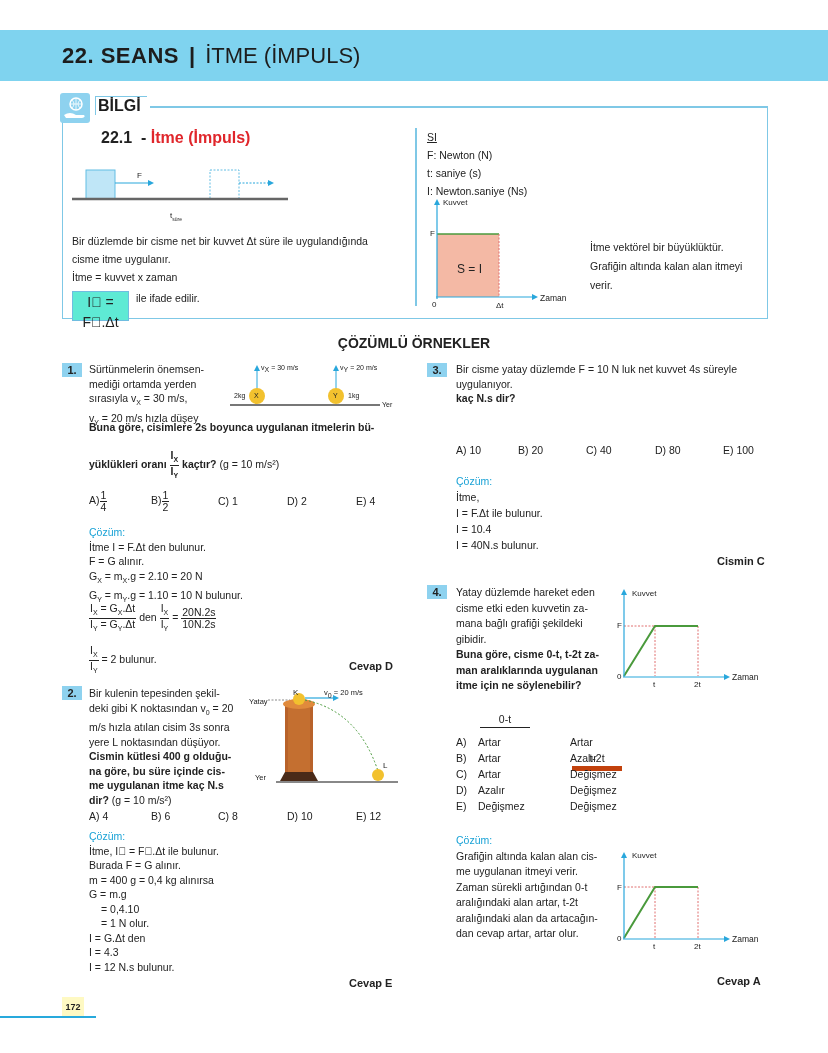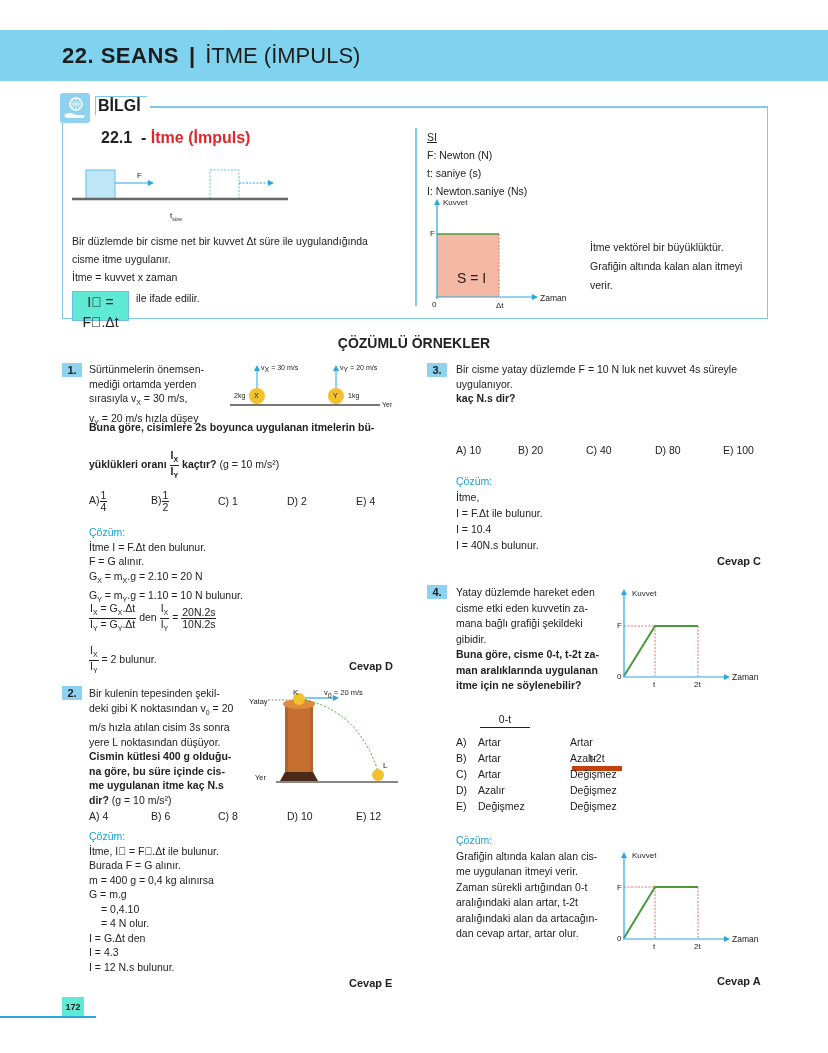--- a/index.html
+++ b/index.html
@@ -93,7 +93,7 @@
 </svg>
 <div class="abs" style="left:443px;top:198px;font-size:8px">Kuvvet</div>
 <div class="abs" style="left:430px;top:229px;font-size:8px">F</div>
-<div class="abs" style="left:457px;top:270px;font-size:14px">S = I</div>
+<div class="abs" style="left:457px;top:262px;font-size:12px">S = I</div>
 <div class="abs" style="left:432px;top:300px;font-size:8px">0</div>
 <div class="abs" style="left:496px;top:301px;font-size:8px">Δt</div>
 <div class="abs" style="left:540px;top:293px;font-size:8.5px">Zaman</div>

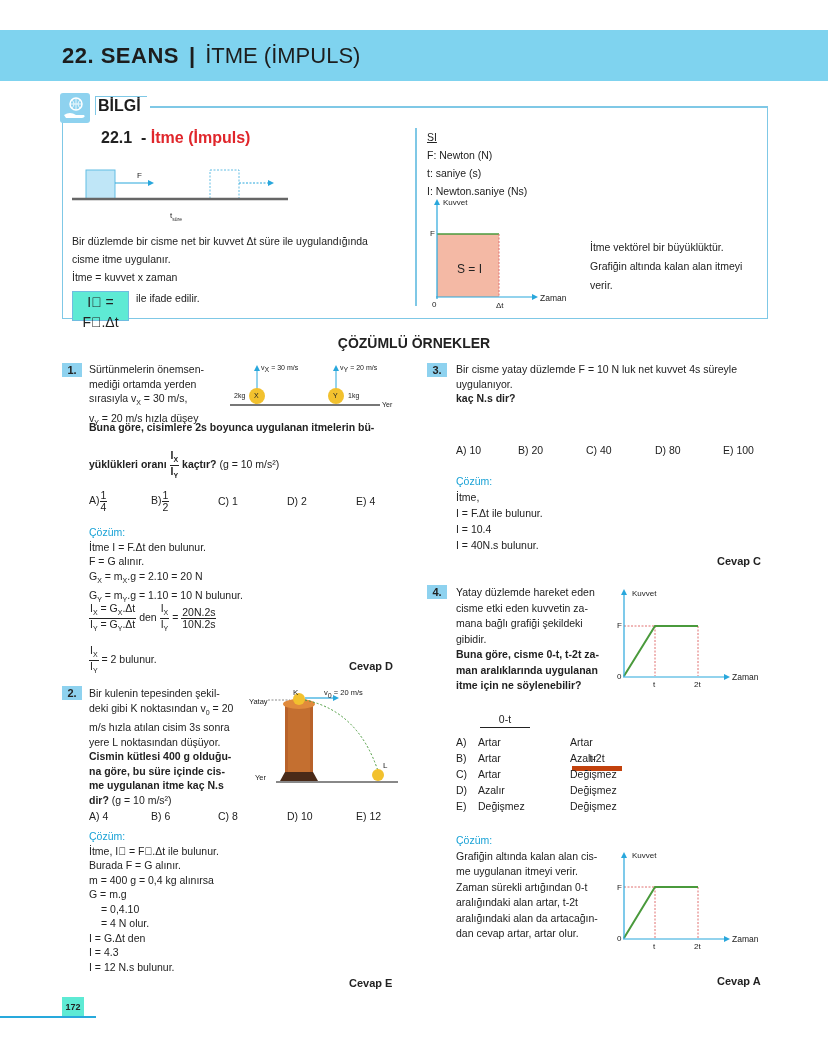--- a/index.html
+++ b/index.html
@@ -231,7 +231,7 @@
   <div>I = 10.4</div>
   <div>I = 40N.s bulunur.</div>
 </div>
-<div class="abs cevap" style="left:717px;top:555px">Cevap C</div>
+<div class="abs cevap" style="left:717px;top:555px">Cismin C</div>
 
 <div class="abs qnum" style="left:427px;top:585px">4.</div>
 <div class="abs q" style="left:456px;top:585px;width:150px;text-align:justify;line-height:15.5px">

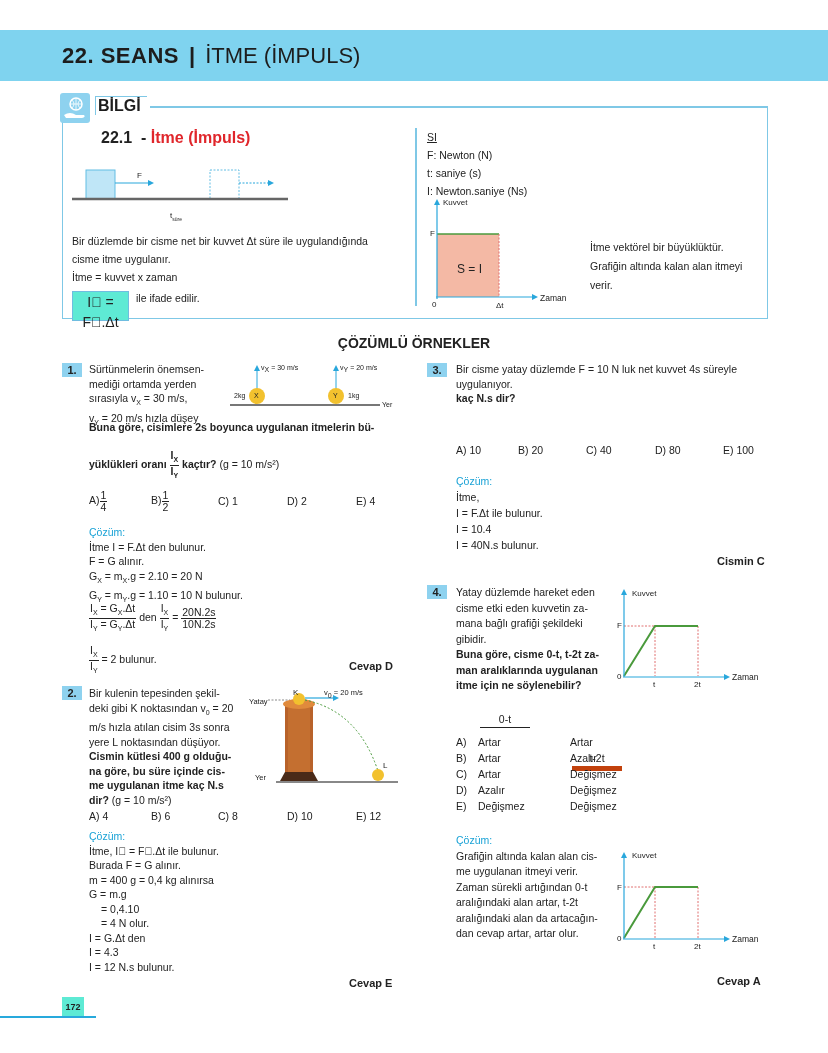--- a/index.html
+++ b/index.html
@@ -206,7 +206,7 @@
   <div>m = 400 g = 0,4 kg alınırsa</div>
   <div>G = m.g</div>
   <div style="padding-left:12px">= 0,4.10</div>
-  <div style="padding-left:12px">= 4 N olur.</div>
+  <div style="padding-left:12px">= 1 N olur.</div>
   <div>I = G.Δt den</div>
   <div>I = 4.3</div>
   <div>I = 12 N.s bulunur.</div>

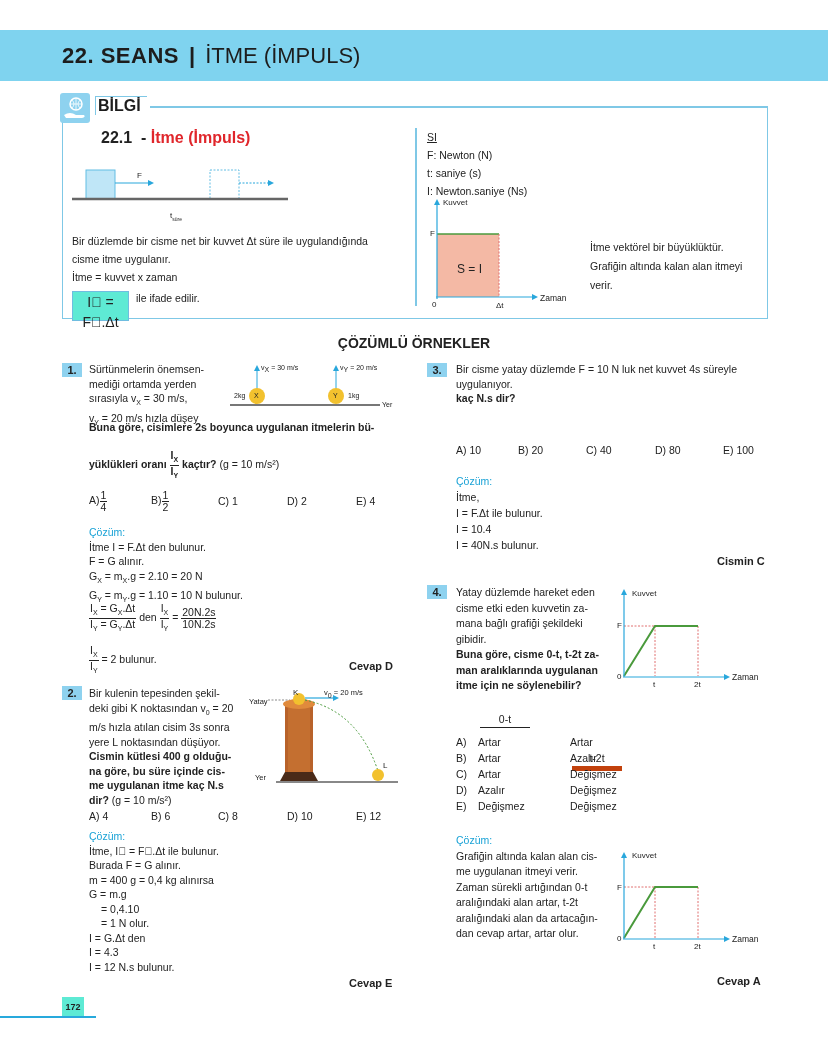--- a/index.html
+++ b/index.html
@@ -28,7 +28,7 @@
   .frac .n { display:block; border-bottom: 1px solid #222; padding: 0 1px; }
   .frac .d { display:block; }
   sub { font-size: 7px; }
-  .page-tab { left: 62px; top: 997px; width: 22px; height: 20px; background: #5eead4; font-size: 9px; font-weight: 700; text-align:center; line-height: 20px; }
+  .page-tab { left: 62px; top: 997px; width: 22px; height: 20px; background: #fef9c3; font-size: 9px; font-weight: 700; text-align:center; line-height: 20px; }
   .page-line { left: 0; top: 1016px; width: 96px; height: 1.5px; background: #28a9dc; }
   .tbl-row { display: flex; font-size: 10.5px; line-height: 16px; }
 </style>

